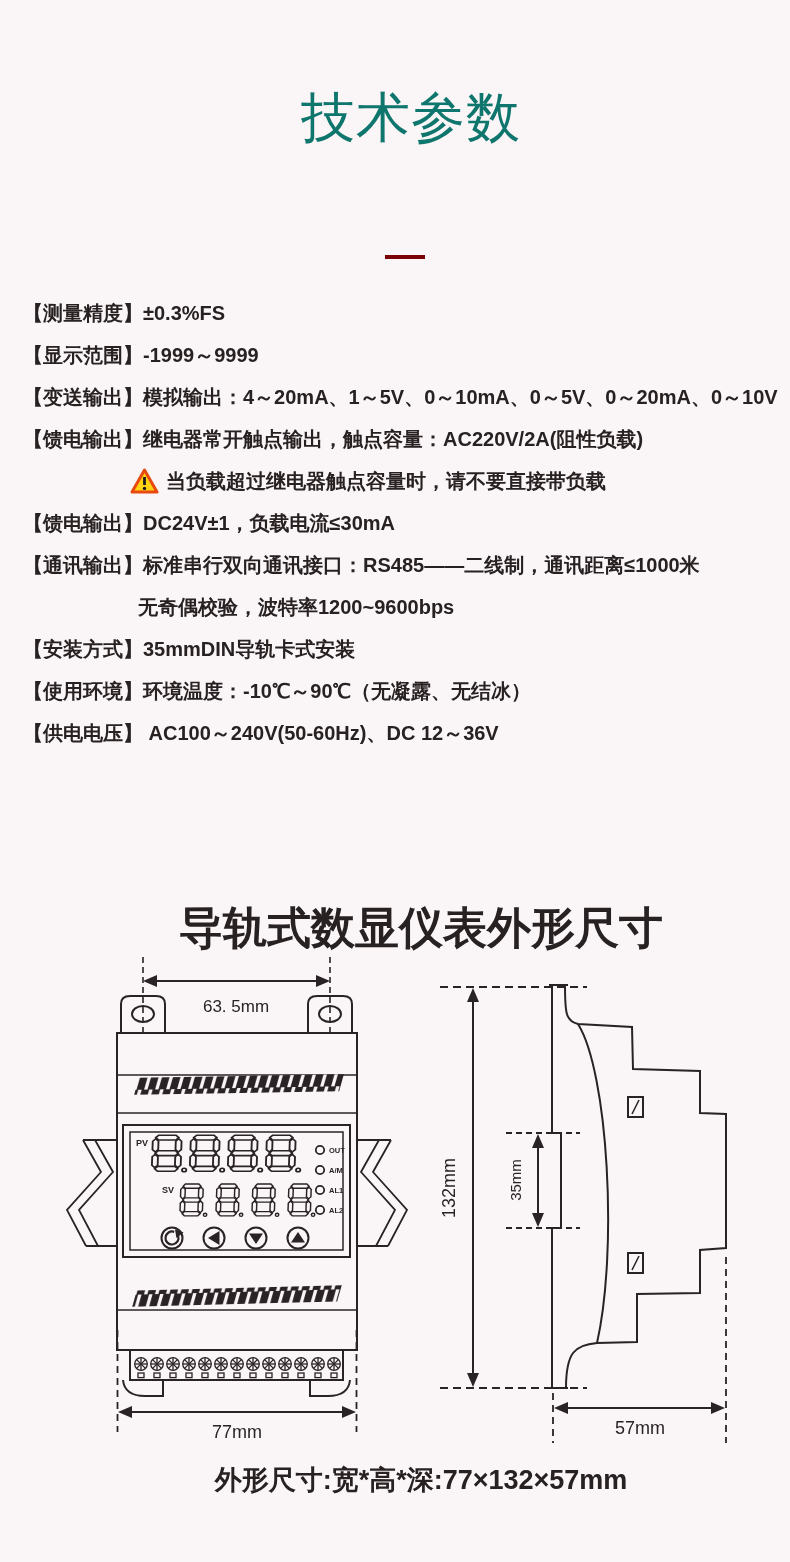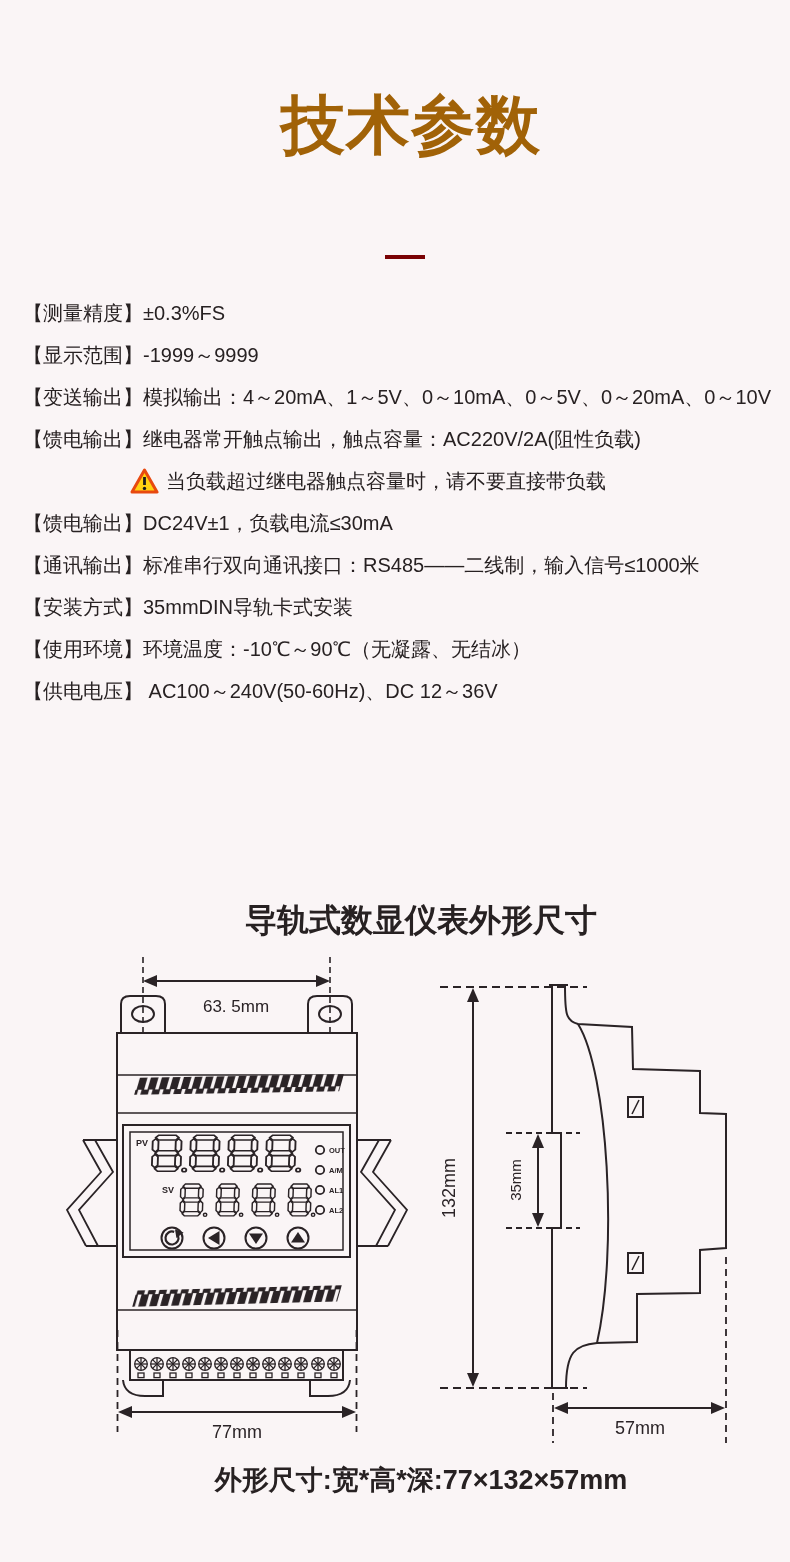--- a/index.html
+++ b/index.html
@@ -12,8 +12,8 @@
   }
   .title{
     position:absolute;top:82px;left:32px;right:0;
-    text-align:center;font-size:64px;font-weight:bold;letter-spacing:1px;
-    color:#a16207;white-space:nowrap;
+    text-align:center;font-size:54px;font-weight:normal;letter-spacing:1px;
+    color:#0f766e;white-space:nowrap;
   }
   .divider{
     position:absolute;top:255px;left:385px;width:40px;height:4px;background:#7a0204;

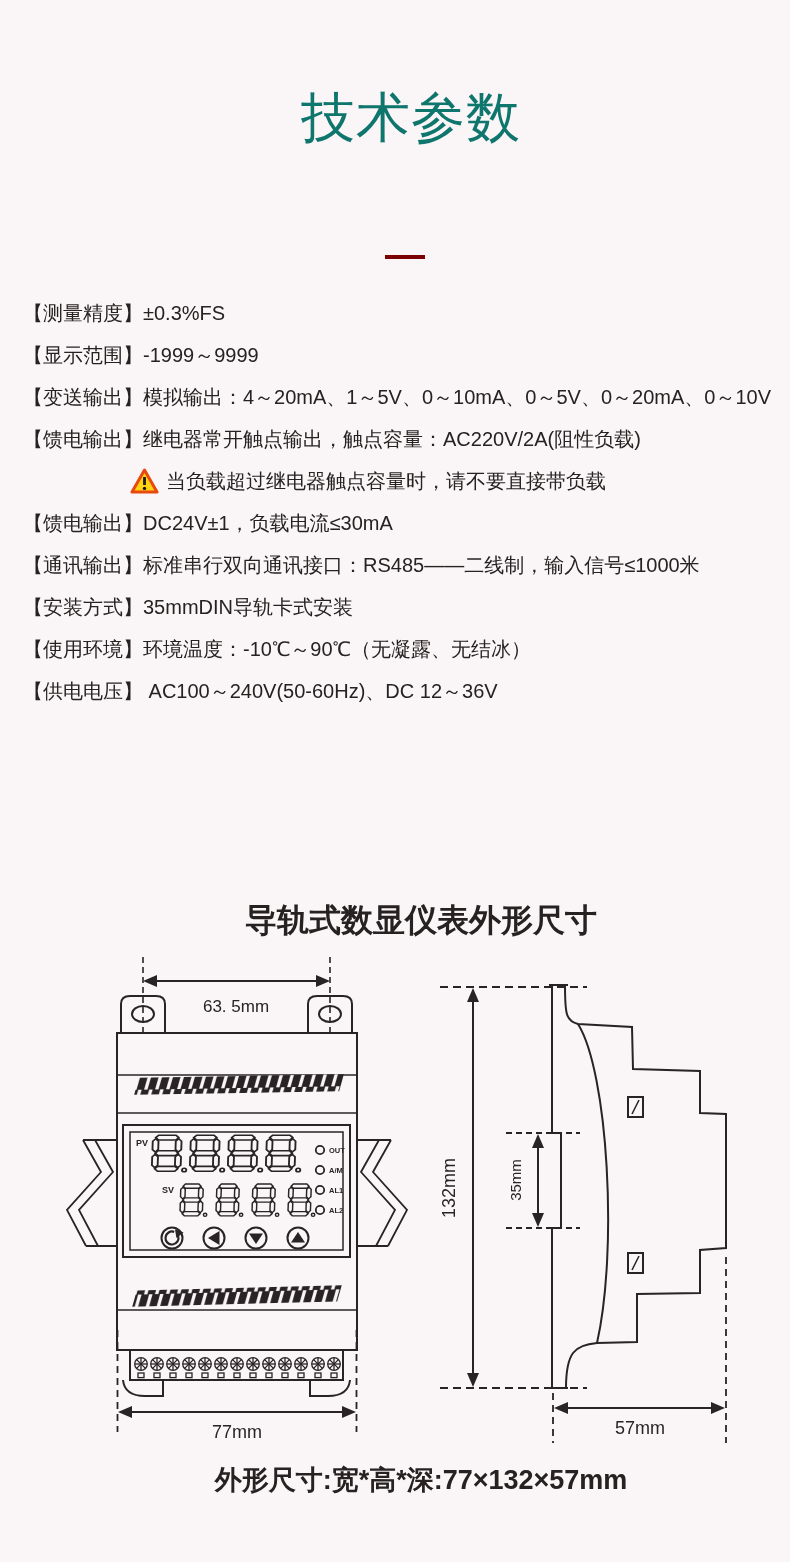--- a/index.html
+++ b/index.html
@@ -20,7 +20,7 @@
   }
   .specs{position:absolute;top:292px;left:23px;right:0;}
   .spec-row{
-    height:42px;line-height:42px;font-size:20px;font-weight:normal;
+    height:42px;line-height:42px;font-size:20px;font-weight:bold;
     white-space:nowrap;display:flex;align-items:center;
   }
   .spec-row.cont{padding-left:115px;}

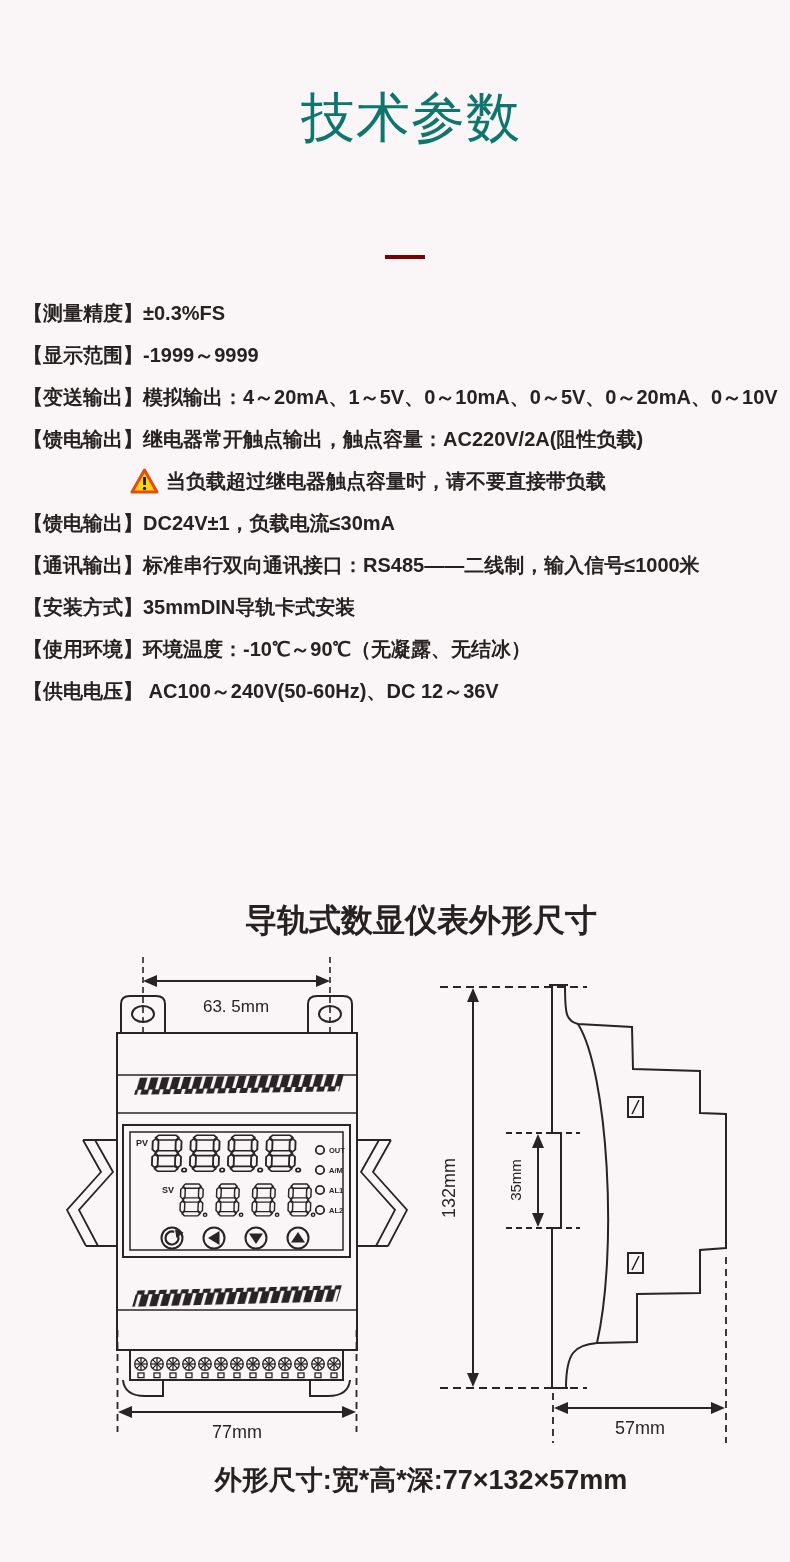--- a/index.html
+++ b/index.html
@@ -59,7 +59,7 @@
     <span>当负载超过继电器触点容量时，请不要直接带负载</span>
   </div>
   <div class="spec-row">【馈电输出】DC24V±1，负载电流≤30mA</div>
-  <div class="spec-row">【通讯输出】标准串行双向通讯接口：RS485——二线制，输入信号≤1000米</div>
+  <div class="spec-row">【通讯输出】标准串行双向通讯接口：RS485——二线制，通讯距离≤1000米</div>
   <div class="spec-row">【安装方式】35mmDIN导轨卡式安装</div>
   <div class="spec-row">【使用环境】环境温度：-10℃～90℃（无凝露、无结冰）</div>
   <div class="spec-row">【供电电压】 AC100～240V(50-60Hz)、DC 12～36V</div>

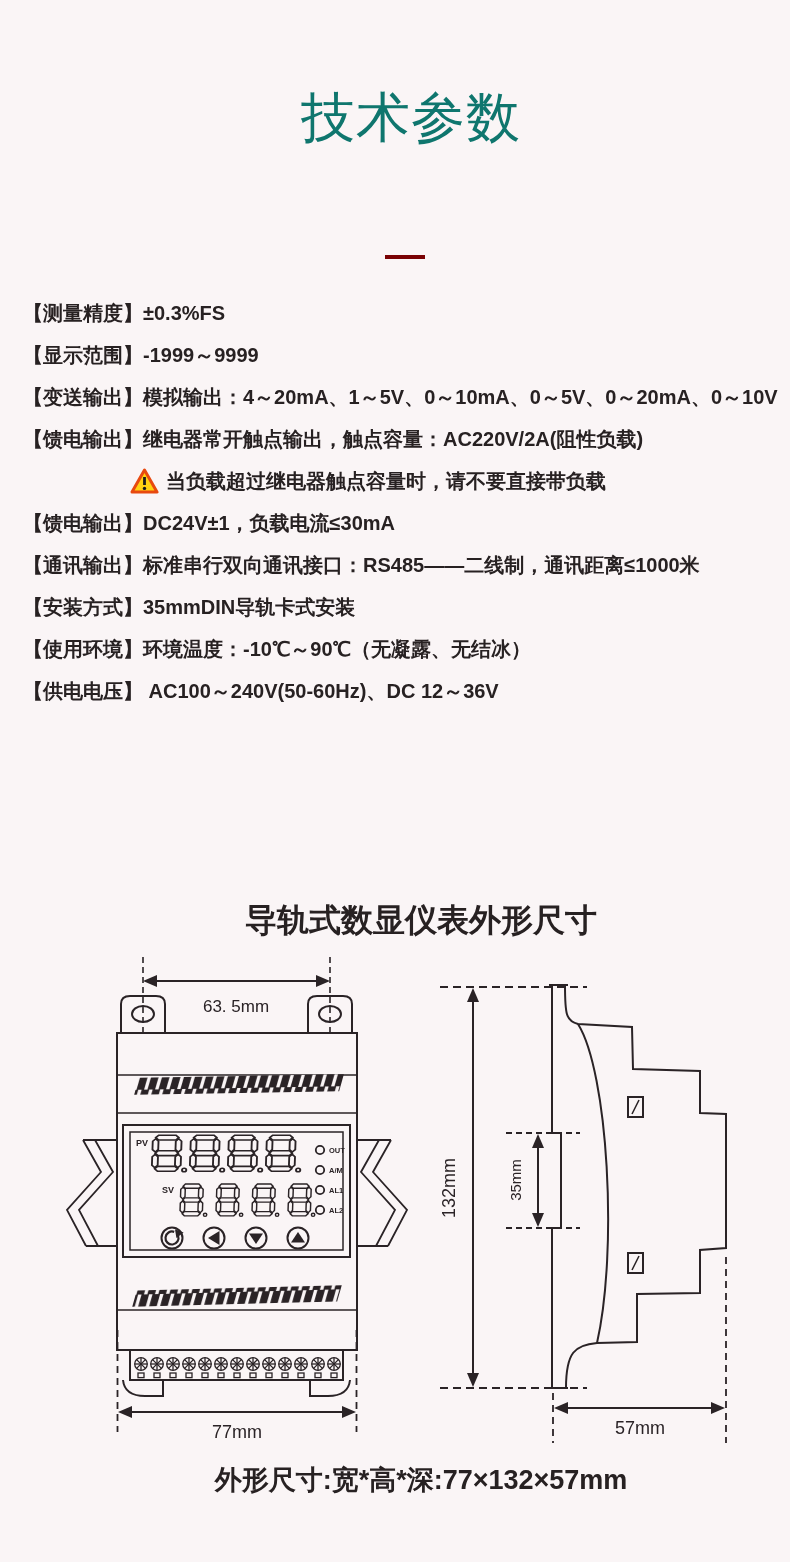--- a/index.html
+++ b/index.html
@@ -60,6 +60,7 @@
   </div>
   <div class="spec-row">【馈电输出】DC24V±1，负载电流≤30mA</div>
   <div class="spec-row">【通讯输出】标准串行双向通讯接口：RS485——二线制，通讯距离≤1000米</div>
+  <div class="spec-row cont">无奇偶校验，波特率1200~9600bps</div>
   <div class="spec-row">【安装方式】35mmDIN导轨卡式安装</div>
   <div class="spec-row">【使用环境】环境温度：-10℃～90℃（无凝露、无结冰）</div>
   <div class="spec-row">【供电电压】 AC100～240V(50-60Hz)、DC 12～36V</div>

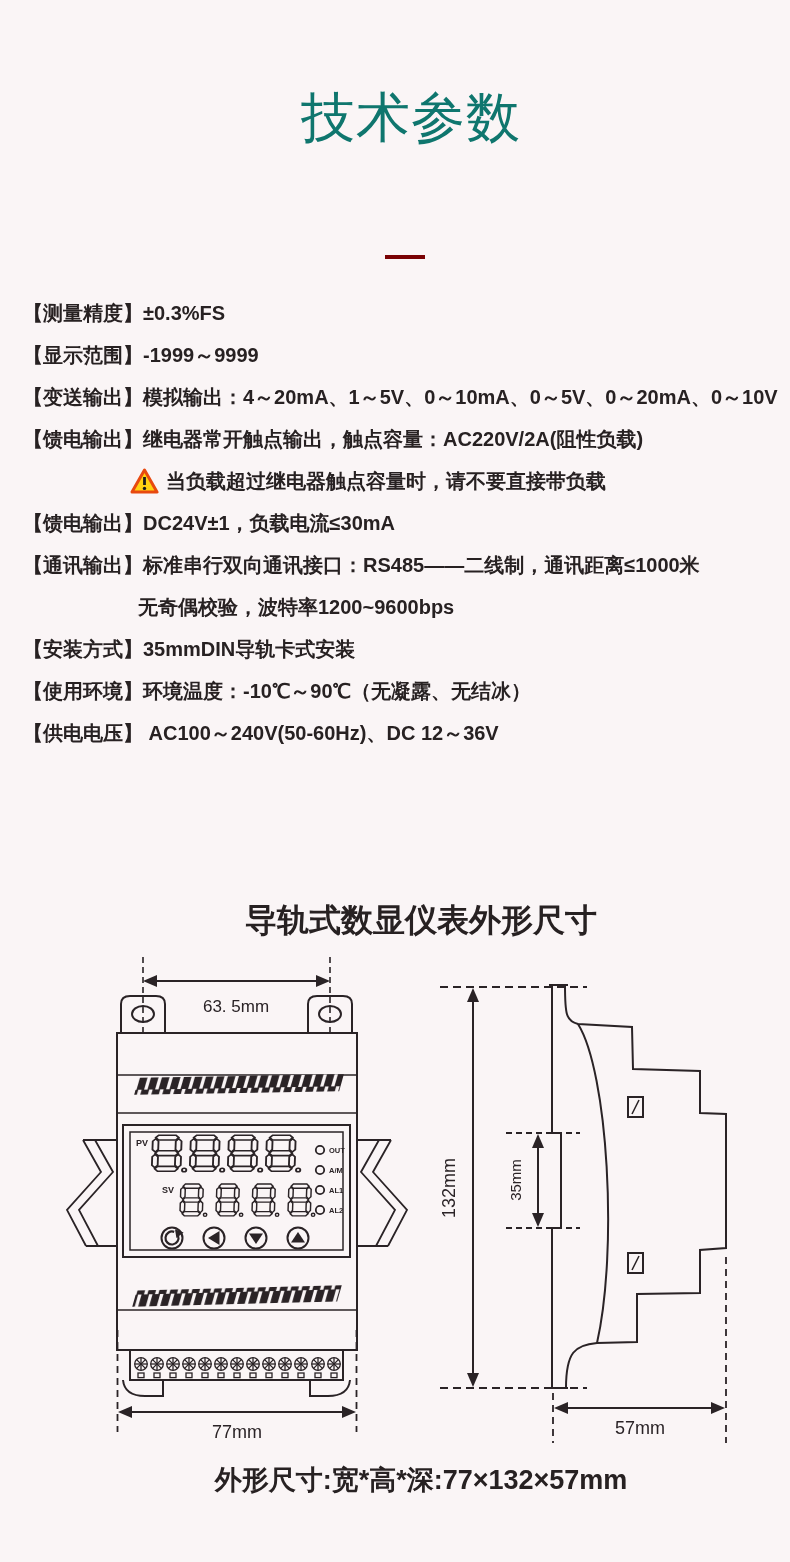--- a/index.html
+++ b/index.html
@@ -28,7 +28,7 @@
   .warn-icon{display:inline-flex;margin-right:7px;}
   .section-title{
     position:absolute;top:899px;left:52px;right:0;text-align:center;
-    font-size:32px;font-weight:bold;white-space:nowrap;
+    font-size:44px;font-weight:bold;white-space:nowrap;
   }
   .footer{
     position:absolute;top:1462px;left:52px;right:0;text-align:center;

